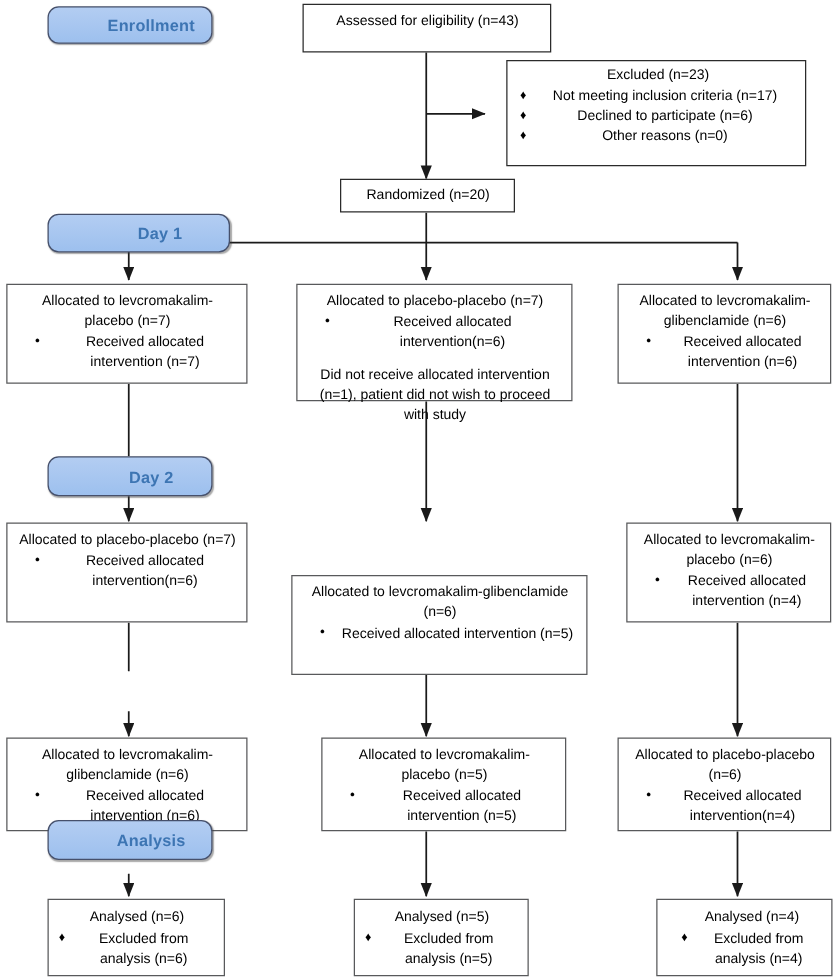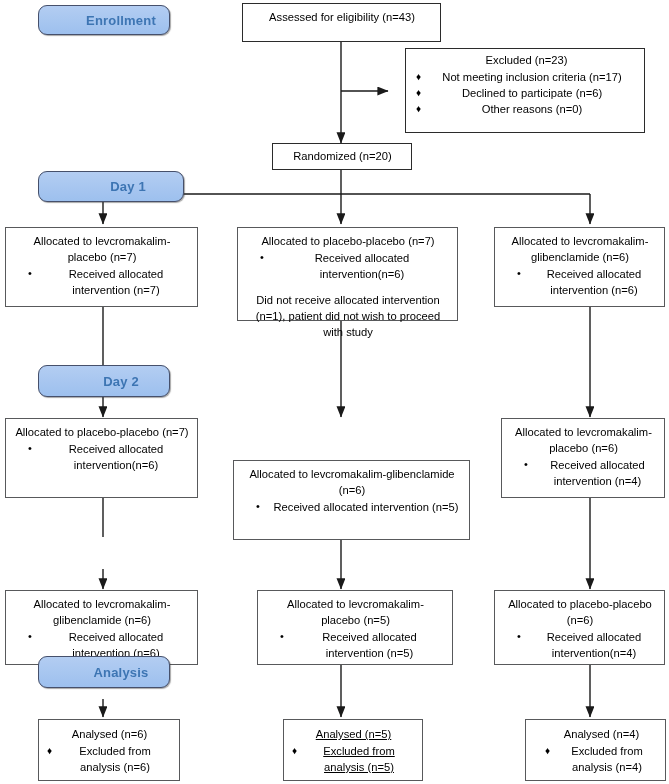--- a/index.html
+++ b/index.html
@@ -253,7 +253,7 @@
     </ul>
   </div>
 
-  <div class="node diamond-list" style="left:283px; top:719px; width:140px; height:62px; padding-top:7px;text-decoration:underline;">
+  <div class="node diamond-list" style="left:283px; top:719px; width:140px; height:62px; padding-top:7px;">
     <span class="title">Analysed (n=5)</span>
     <ul>
       <li><span class="bullet">♦</span><span>Excluded from

